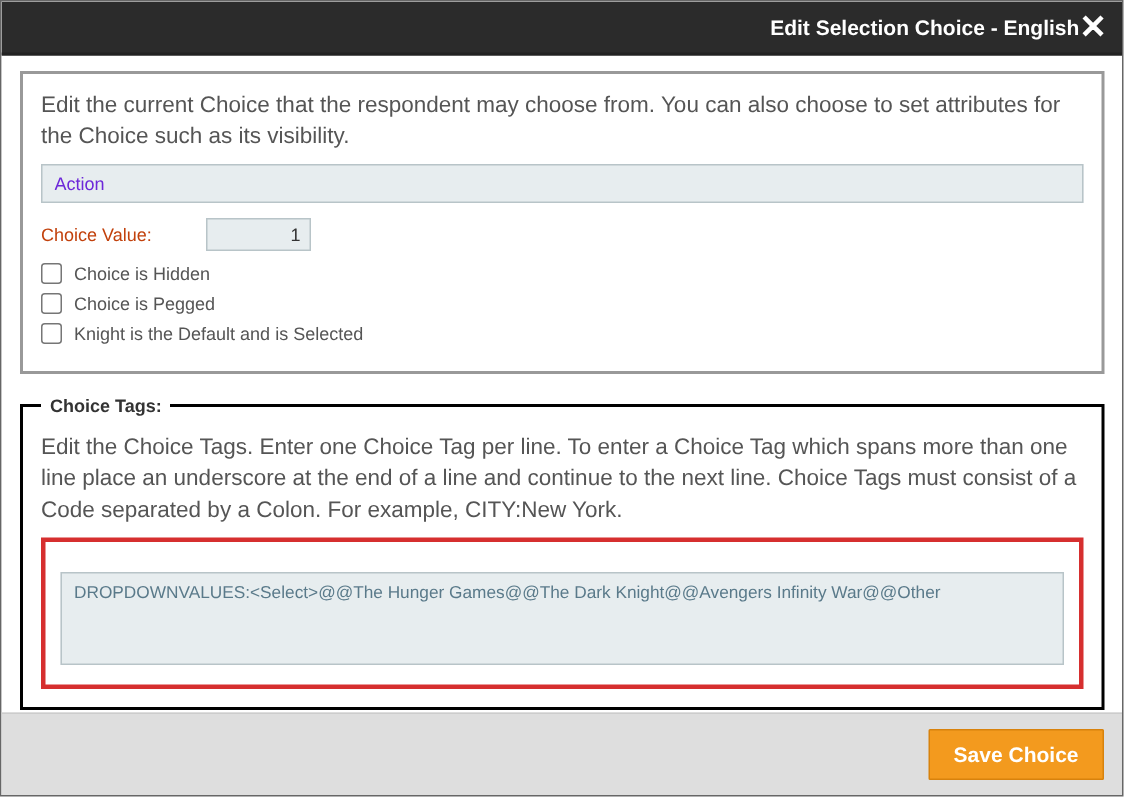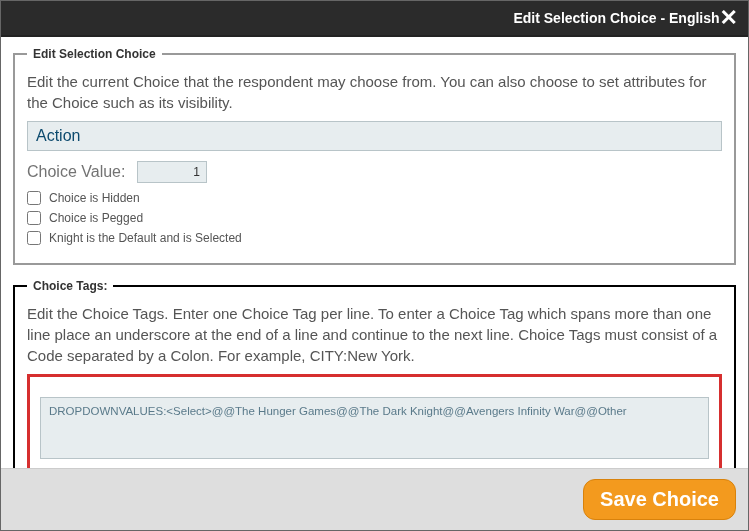--- a/index.html
+++ b/index.html
@@ -167,7 +167,6 @@
   <div class="modal-body">
 
     <fieldset>
-      <legend>Edit Selection Choice</legend>
       <div class="help-text">Edit the current Choice that the respondent may choose from. You can also choose to set attributes for the Choice such as its visibility.</div>
       <input type="text" class="choice-name-input" value="Action" style="">
       <div class="row">

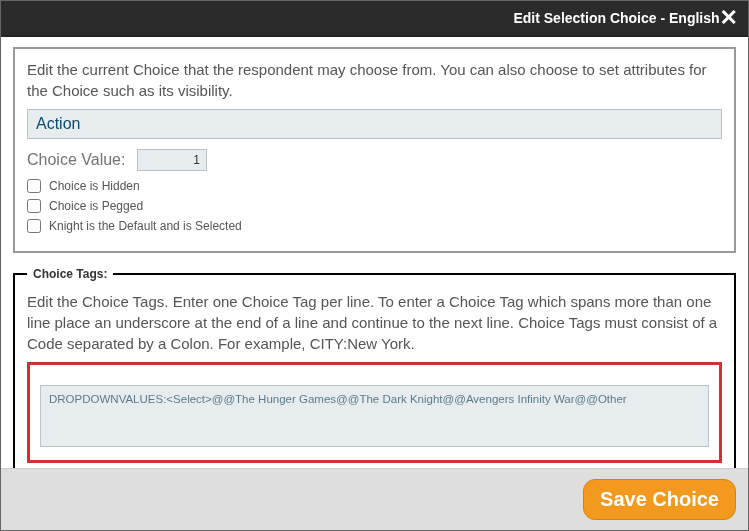--- a/index.html
+++ b/index.html
@@ -71,8 +71,8 @@
       background: #e7edef;
       border: 1px solid #b8c4c8;
       padding: 5px 8px;
-      font-size: 16px;
-      color: #0c4a6e;
+      font-size: 12px;
+      color: #6d28d9;
       margin-bottom: 10px;
     }
     .row {

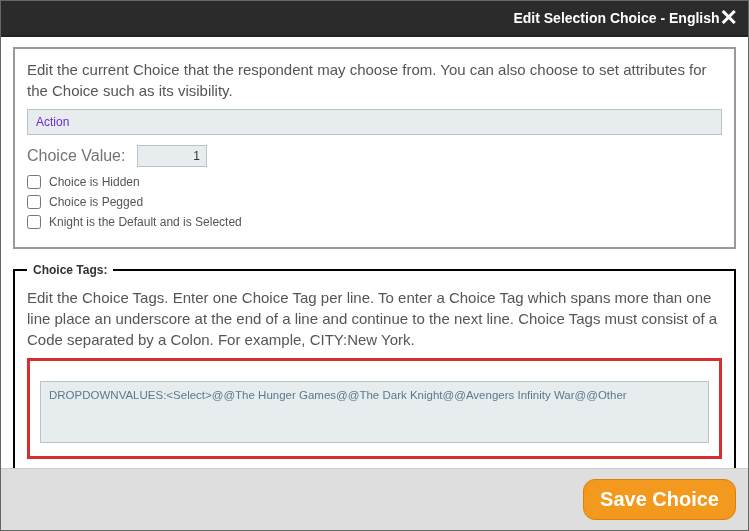--- a/index.html
+++ b/index.html
@@ -82,8 +82,8 @@
       margin-bottom: 8px;
     }
     .row label {
-      color: #737373;
-      font-size: 16px;
+      color: #c2410c;
+      font-size: 12px;
       width: 100px;
     }
     .num-input {

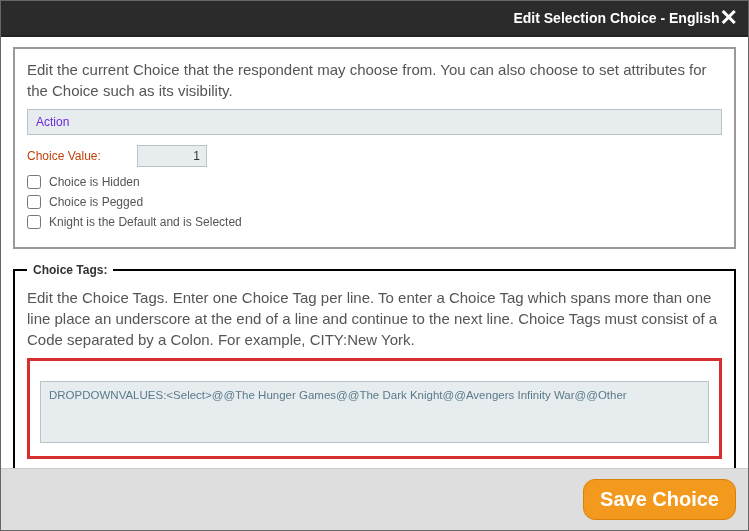--- a/index.html
+++ b/index.html
@@ -148,11 +148,11 @@
       background: #f39a1e;
       color: #fff;
       font-weight: bold;
-      font-size: 20px;
+      font-size: 14px;
       border: 1px solid #d8820c;
       padding: 8px 16px;
       cursor: pointer;
-      border-radius: 12px;
+      border-radius: 1px;
     }
   </style>
 </head>

